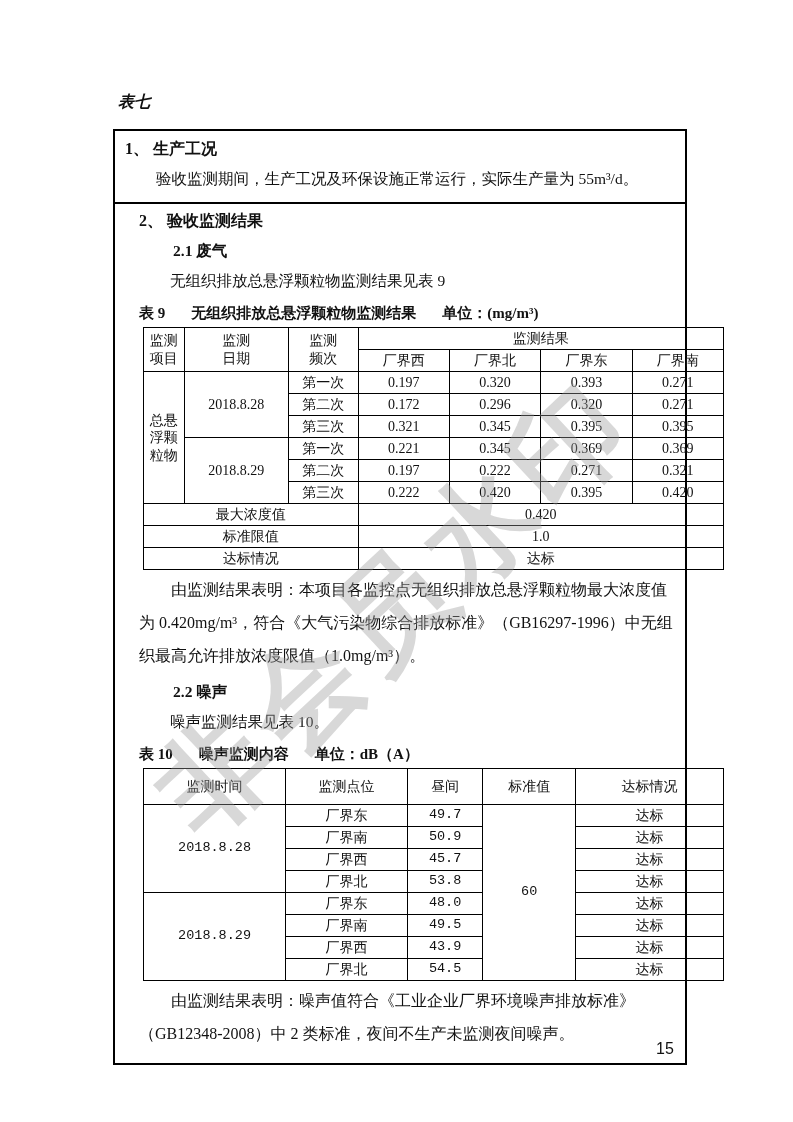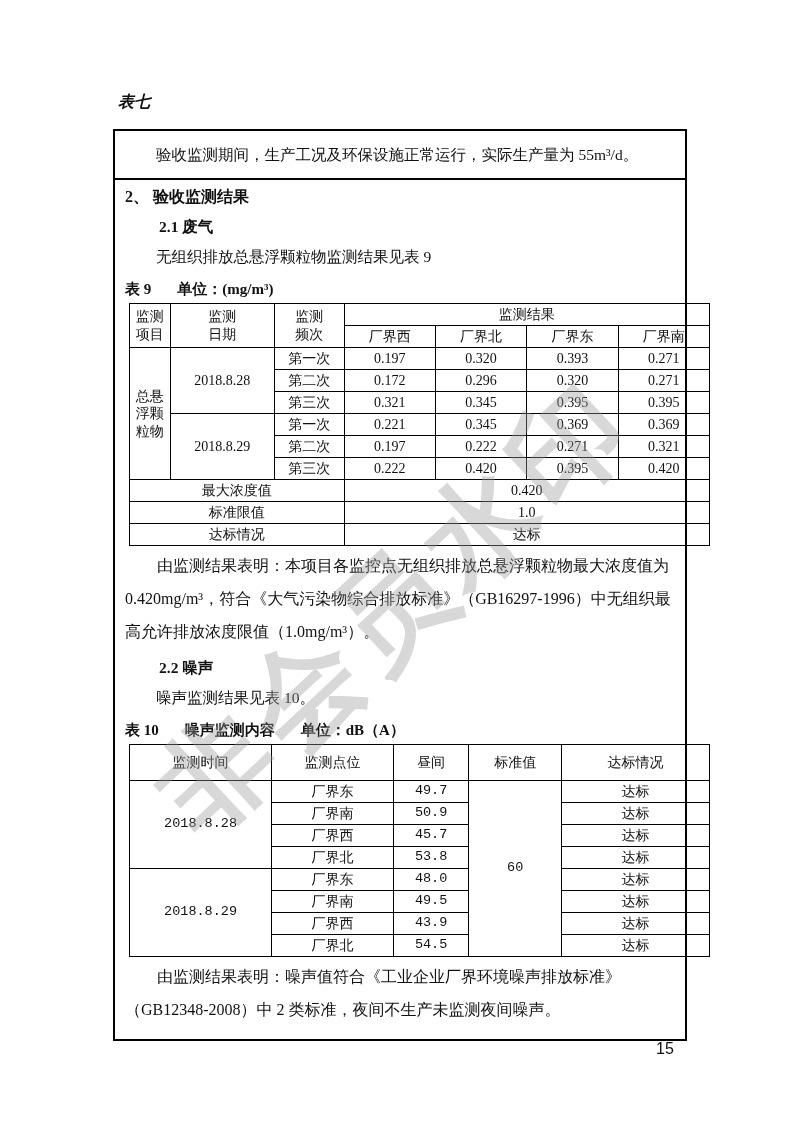--- a/index.html
+++ b/index.html
@@ -39,6 +39,7 @@
 <div class="doc-box">
 
   <div class="sec1">
+    <div class="sec-heading">1、 生产工况</div>
     <div class="para">验收监测期间，生产工况及环保设施正常运行，实际生产量为 55m³/d。</div>
   </div>
 

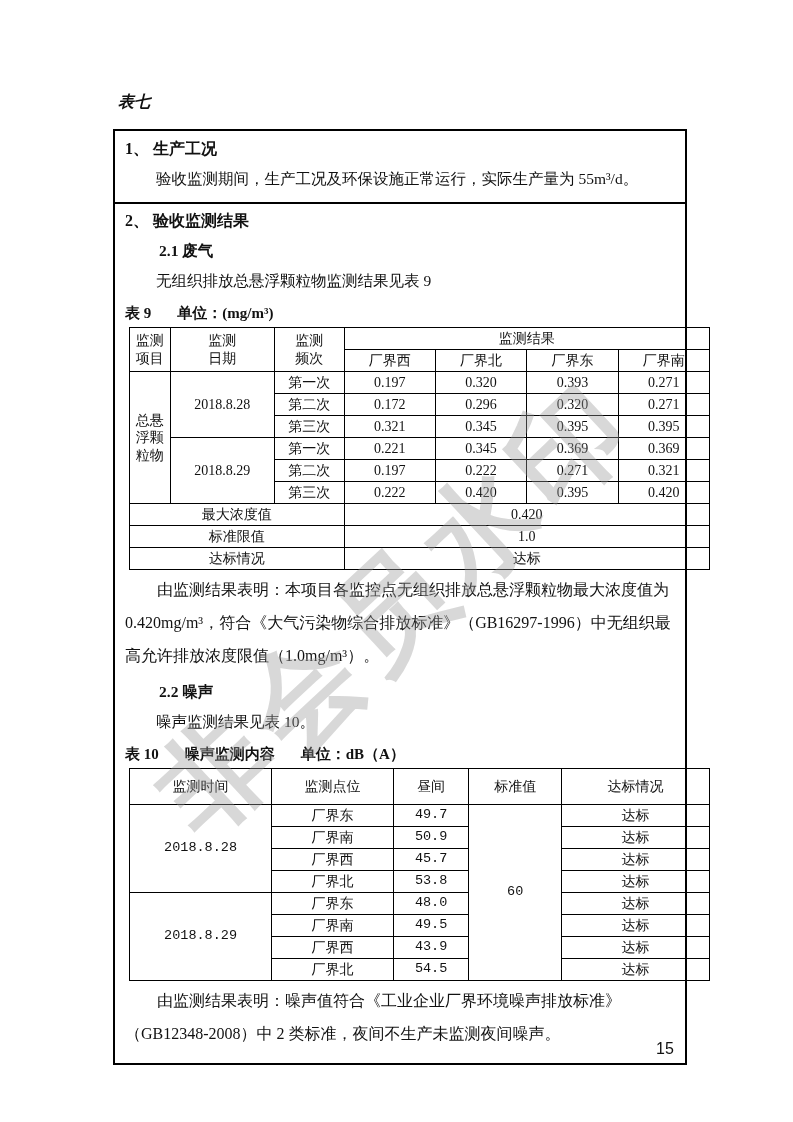--- a/index.html
+++ b/index.html
@@ -11,7 +11,7 @@
   .doc-label { position:absolute; left:118px; top:92px; font-weight:bold; font-size:16px;font-style:italic; }
   .doc-box { position:absolute; left:113px; top:129px; width:574px; border:2px solid #000; background:transparent; }
   .sec1 { border-bottom:2px solid #000; padding:5px 10px 6px 10px; }
-  .sec2 { padding:4px 10px 10px 10px; }
+  .sec2 { padding:4px 10px 10px 24px; }
   .sec-heading { font-weight:bold; font-size:16px; margin:3px 0 2px 0; }
   .sub-heading { font-weight:bold; font-size:15.5px; margin:9px 0 4px 2.2em; }
   .para { font-size:15.5px; margin:5px 0 2px 0; text-indent:2em; line-height:1.85; }

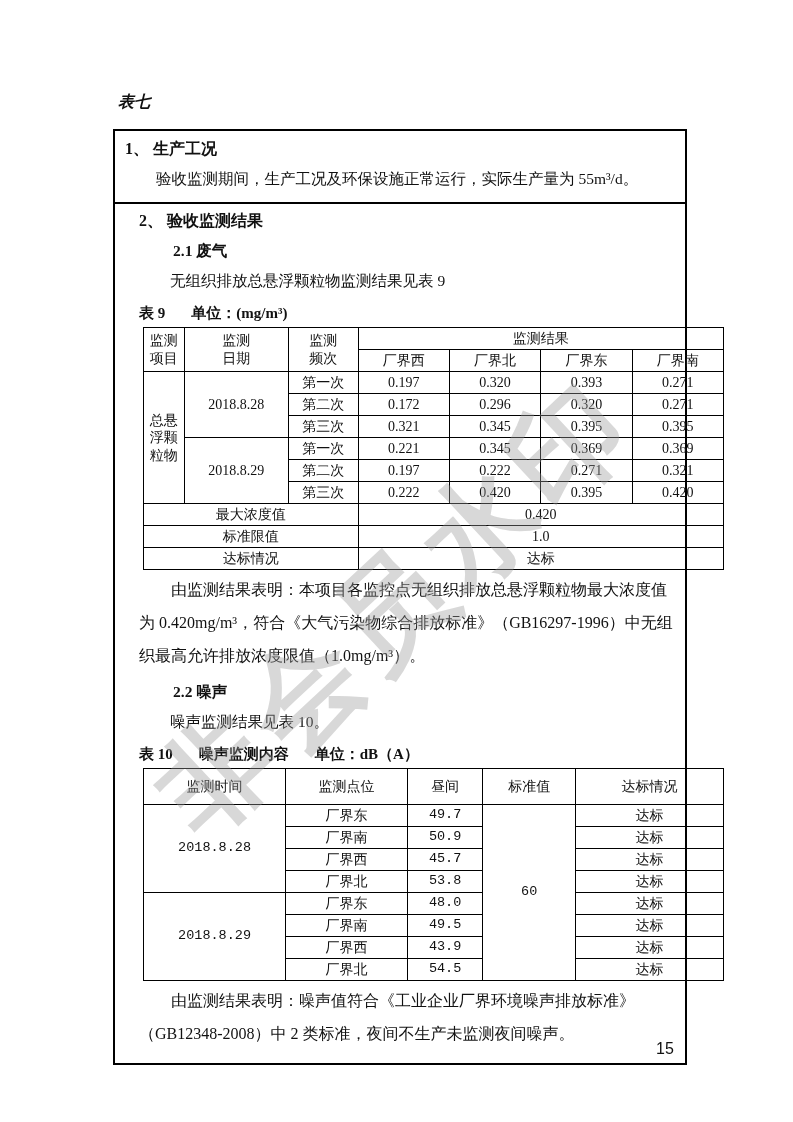--- a/index.html
+++ b/index.html
@@ -51,6 +51,7 @@
 
     <div class="tbl-title">
       <span>表 9</span>
+      <span>无组织排放总悬浮颗粒物监测结果</span>
       <span>单位：(mg/m³)</span>
     </div>
 

